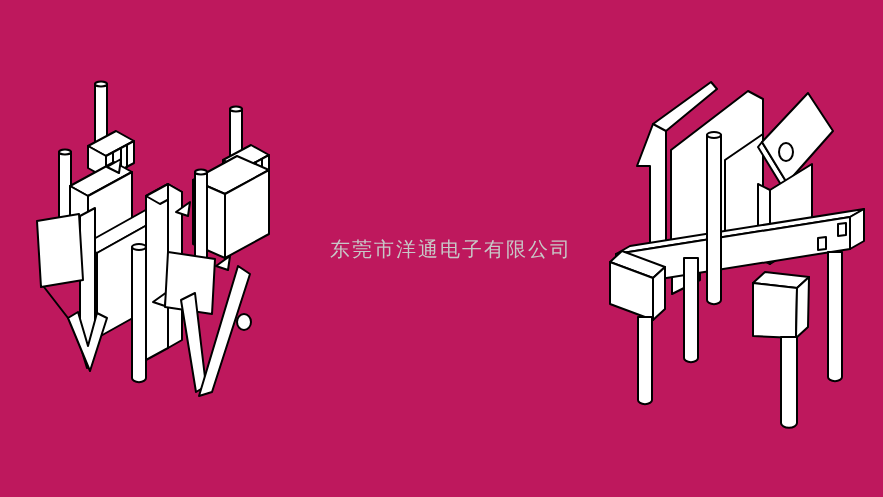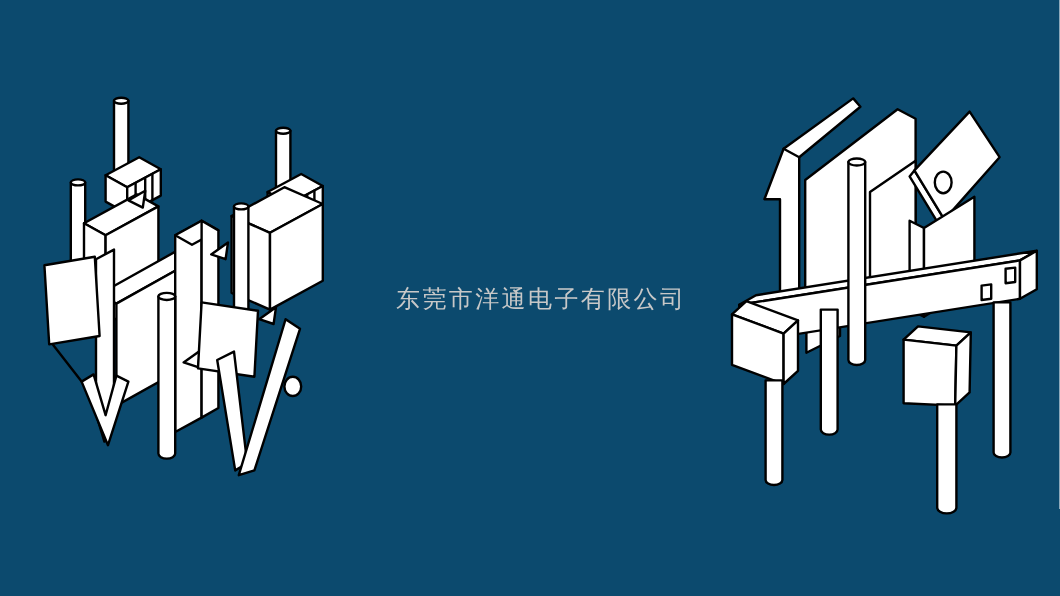--- a/index.html
+++ b/index.html
@@ -6,7 +6,7 @@
   #canvas{
     position:relative;
     width:883px;height:497px;
-    background:#0c4a6e;
+    background:#be185d;
     overflow:hidden;
     font-family:"DejaVu Sans",sans-serif;
   }

